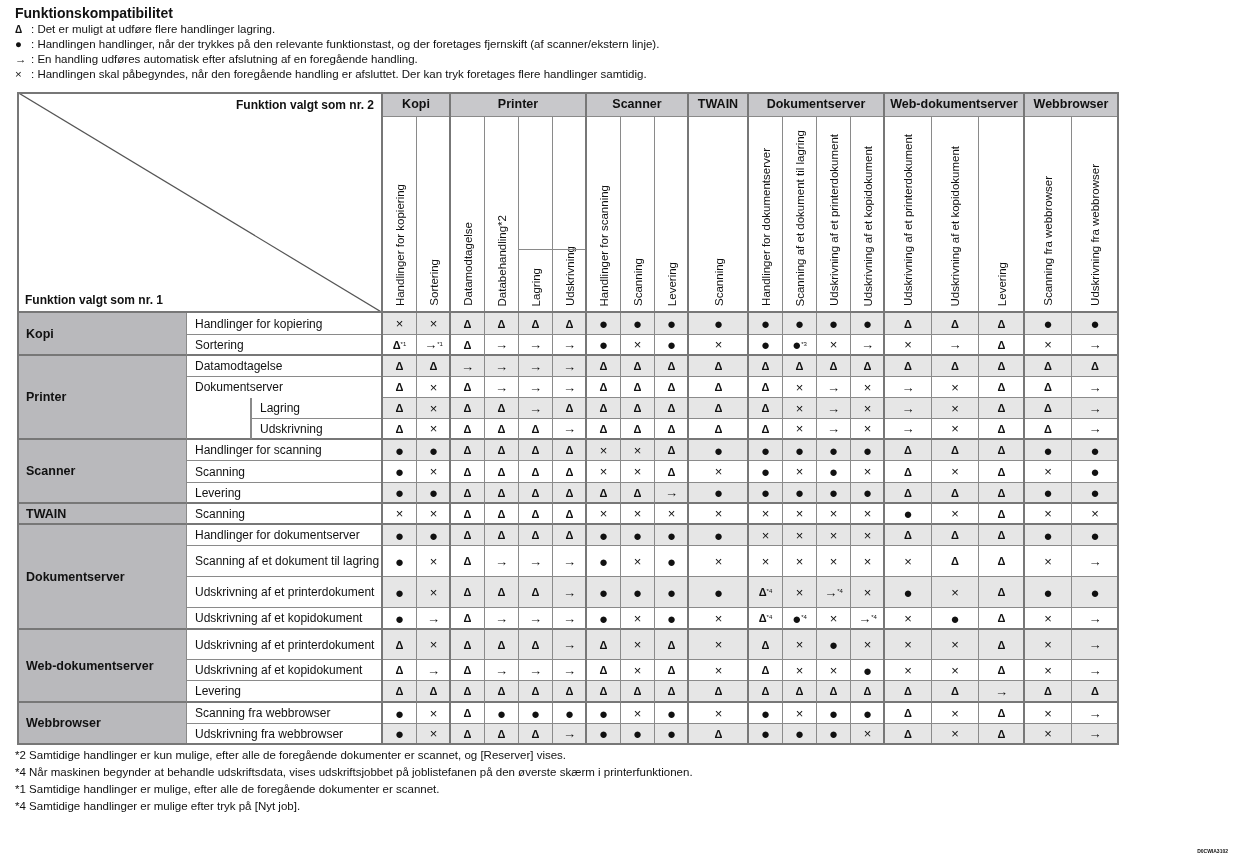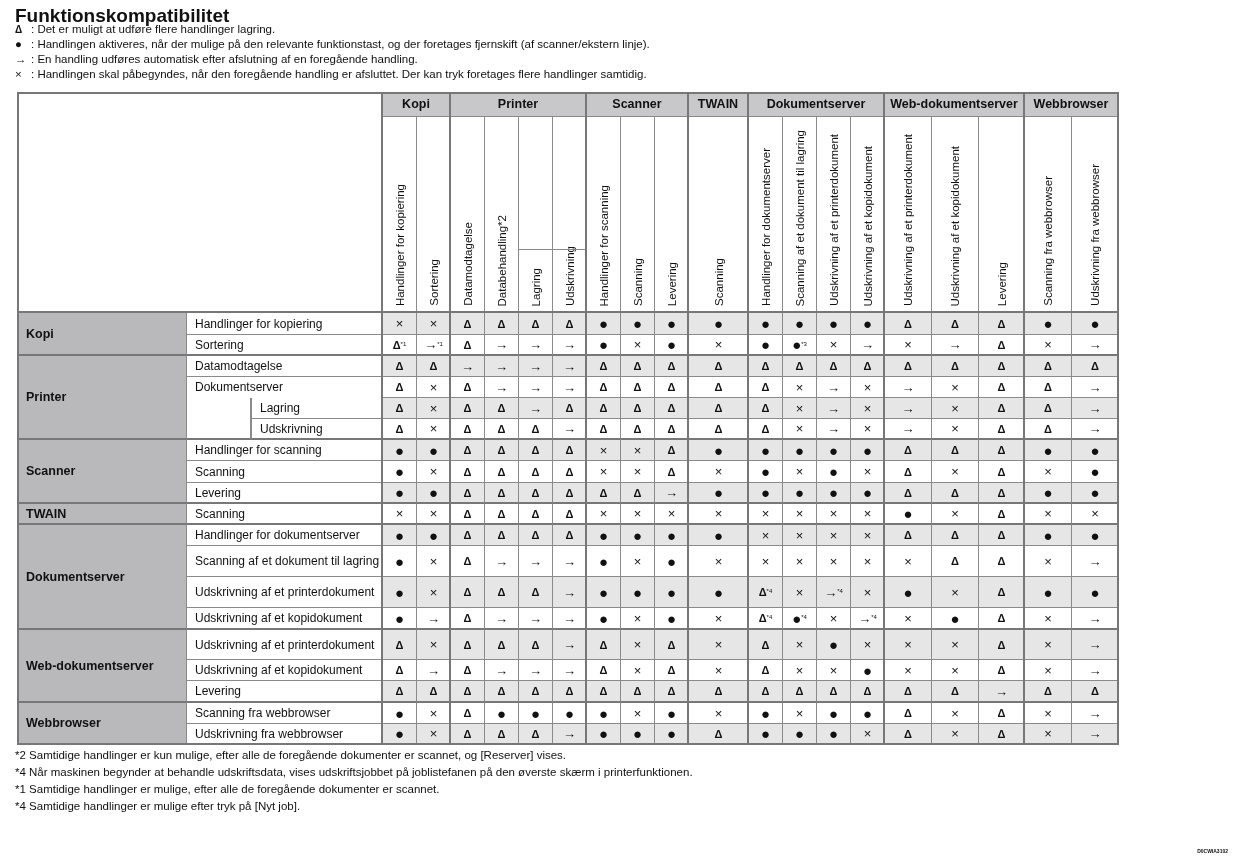--- a/index.html
+++ b/index.html
@@ -4,7 +4,7 @@
 <style>
   html,body{margin:0;padding:0;background:#fff;}
   body{width:1236px;height:856px;position:relative;overflow:hidden;font-family:"Liberation Sans",sans-serif;color:#111;}
-  .title{position:absolute;left:15px;top:5px;font-size:19px;font-weight:bold;}
+  .title{position:absolute;left:15px;top:5px;font-size:14px;font-weight:bold;}
   .legend{position:absolute;left:15px;font-size:11.5px;line-height:15px;}
   .legend .sym{display:inline-block;width:16px;text-align:left;}
   .tbl{position:absolute;left:17px;top:92px;width:1102px;height:654px;}

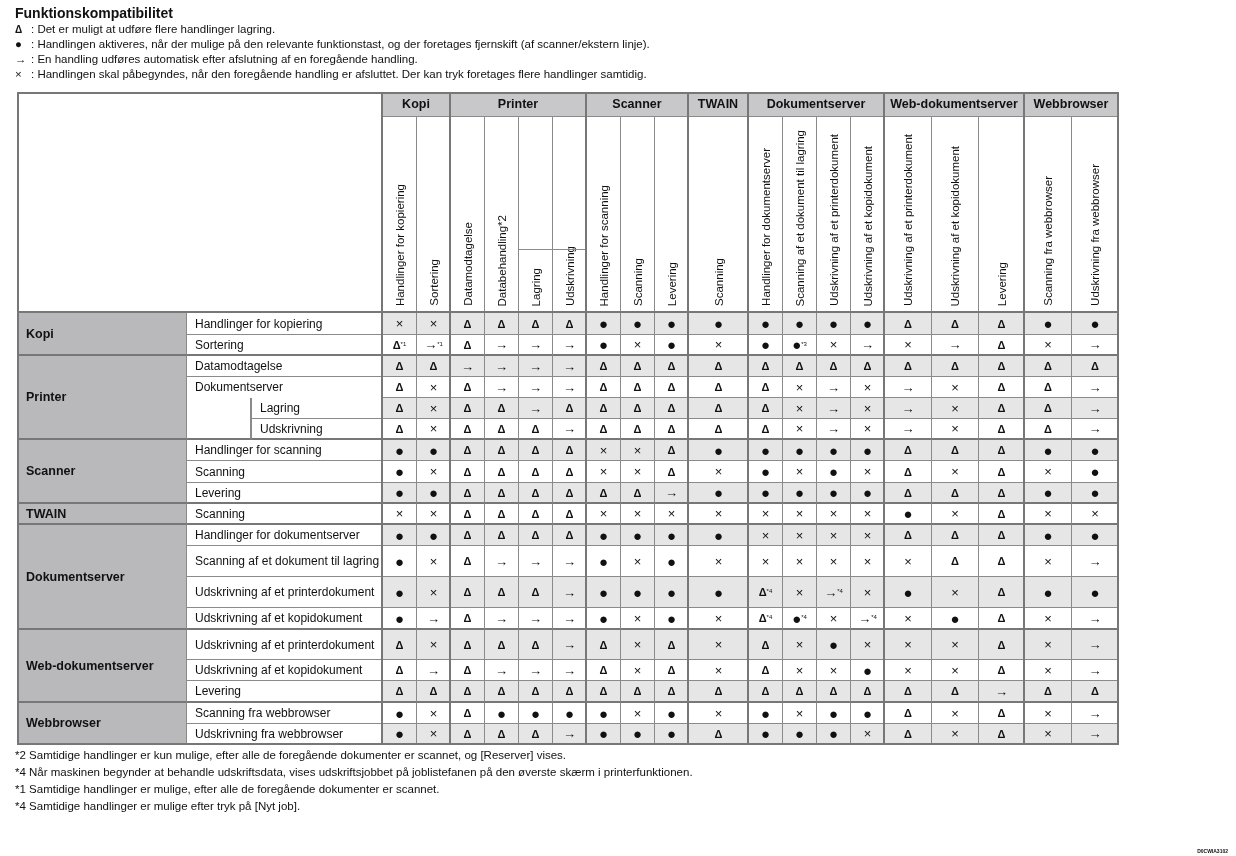--- a/index.html
+++ b/index.html
@@ -30,7 +30,7 @@
 
 <div id="legend">
     <div class="legend" style="top: 22px;"><span class="sym" style="font-weight: bold; font-size: 10px;">Δ</span><span>: Det er muligt at udføre flere handlinger lagring.</span></div>
-    <div class="legend" style="top: 37px;"><span class="sym">●</span><span>: Handlingen aktiveres, når der mulige på den relevante funktionstast, og der foretages fjernskift (af scanner/ekstern linje).</span></div>
+    <div class="legend" style="top: 37px;"><span class="sym">●</span><span>: Handlingen handlinger, når der trykkes på den relevante funktionstast, og der foretages fjernskift (af scanner/ekstern linje).</span></div>
     <div class="legend" style="top: 52px;"><span class="sym">→</span><span>: En handling udføres automatisk efter afslutning af en foregående handling.</span></div>
     <div class="legend" style="top: 67px;"><span class="sym">×</span><span>: Handlingen skal påbegyndes, når den foregående handling er afsluttet. Der kan tryk foretages flere handlinger samtidig.</span></div>
   </div>

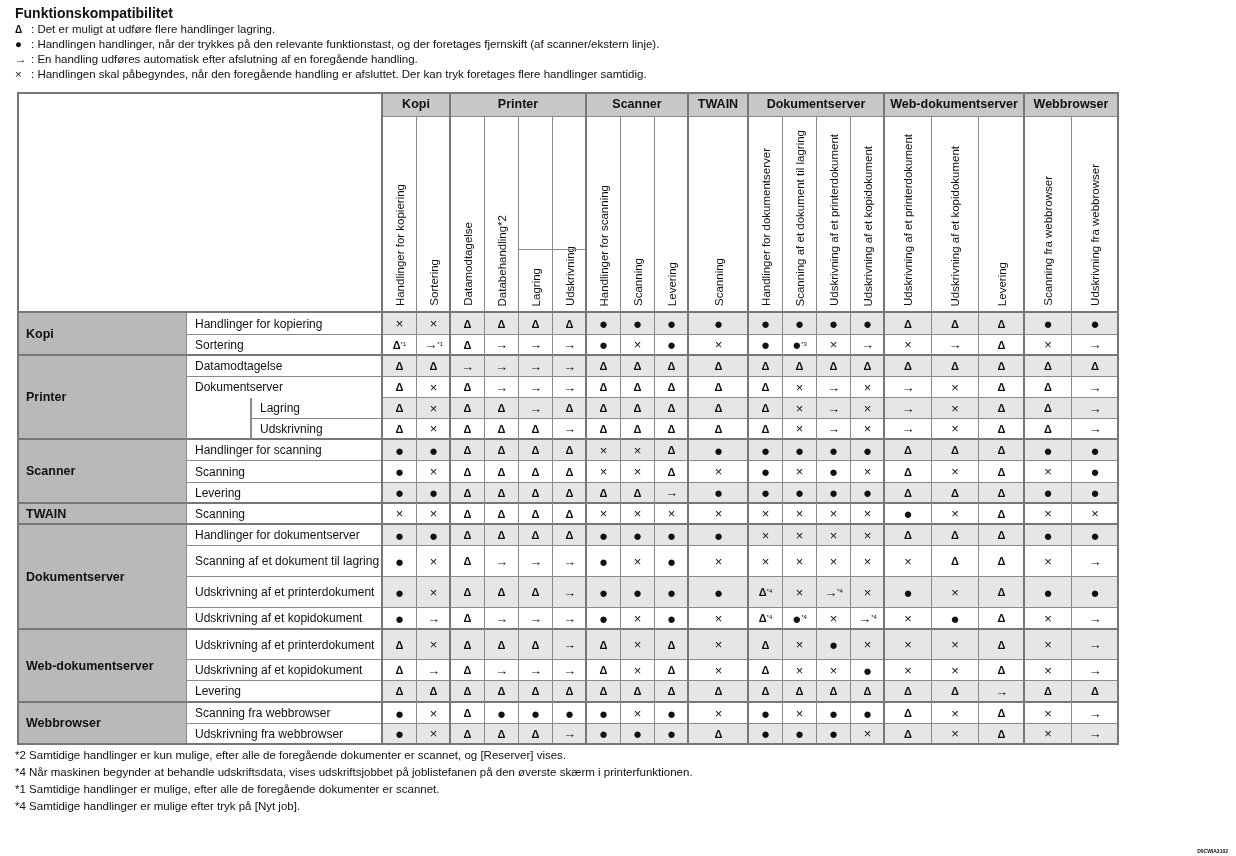--- a/index.html
+++ b/index.html
@@ -36,6 +36,13 @@
   </div>
 
 <div class="tbl" id="tbl">
+    <div class="cell " style="left: 0px; top: 0px; width: 366px; height: 221px; display: block;">
+      <svg width="366" height="221" style="position:absolute;left:0;top:0">
+        <line x1="0" y1="0" x2="366" y2="221" stroke="#555" stroke-width="1.2"></line>
+      </svg>
+      <div style="position: absolute; right: 8px; top: 6px; font-weight: bold; font-size: 12px;">Funktion valgt som nr. 2</div>
+      <div style="position: absolute; left: 8px; bottom: 5px; font-weight: bold; font-size: 12px;">Funktion valgt som nr. 1</div>
+    </div>
     <div class="cell grp-h" style="left: 366px; top: 0px; width: 68px; height: 25px;">Kopi</div>
     <div class="cell grp-h" style="left: 434px; top: 0px; width: 136px; height: 25px;">Printer</div>
     <div class="cell grp-h" style="left: 570px; top: 0px; width: 102px; height: 25px;">Scanner</div>

